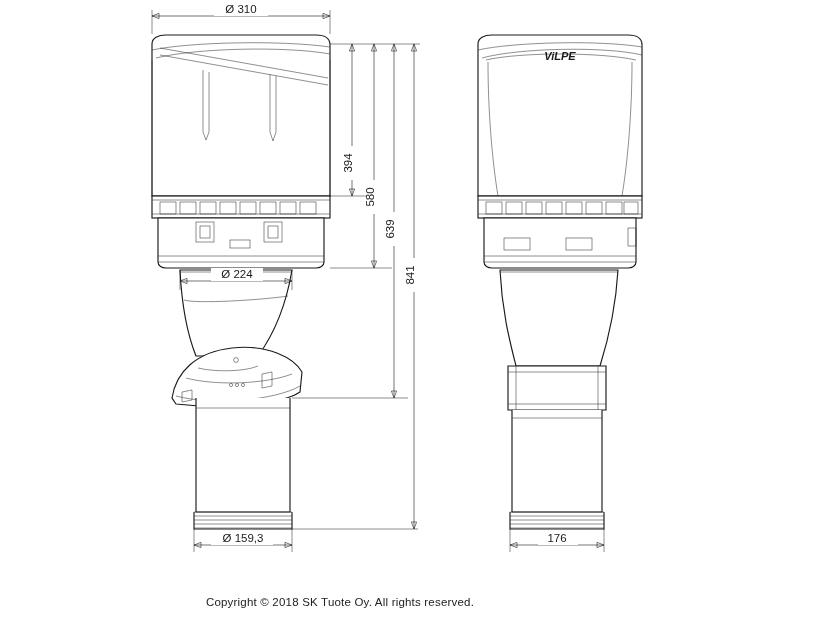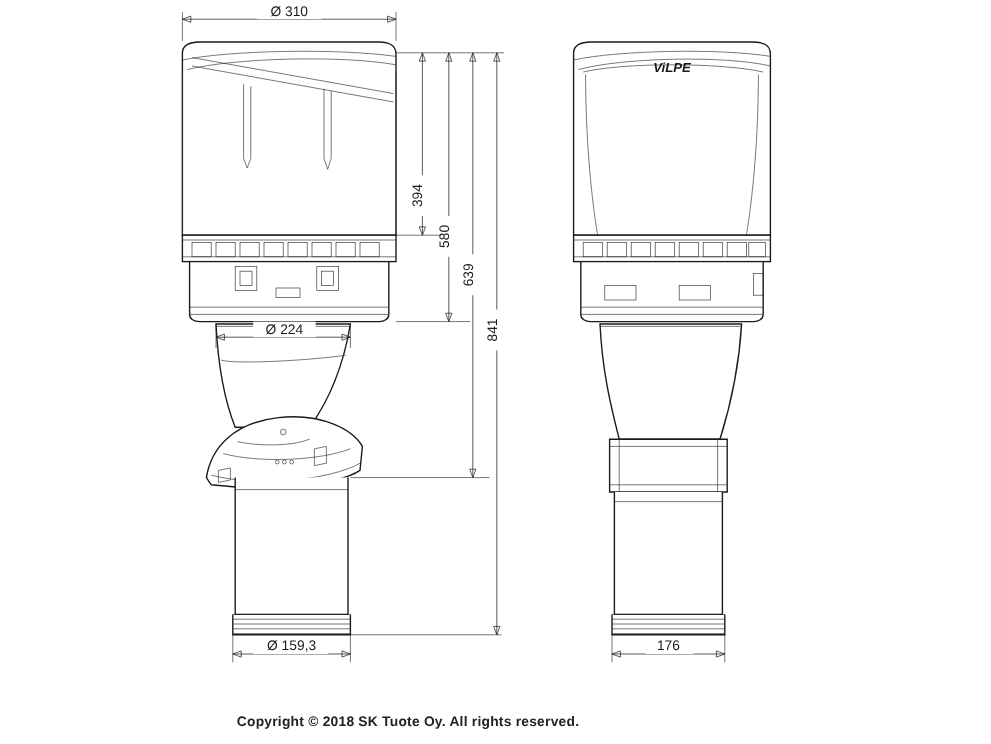--- a/index.html
+++ b/index.html
@@ -34,7 +34,6 @@
     font-size: 11.5px;
     letter-spacing: 0.2px;
     color: #222;
-    font-weight: bold;
   }
   text {
     font-family: "Liberation Sans", sans-serif;

